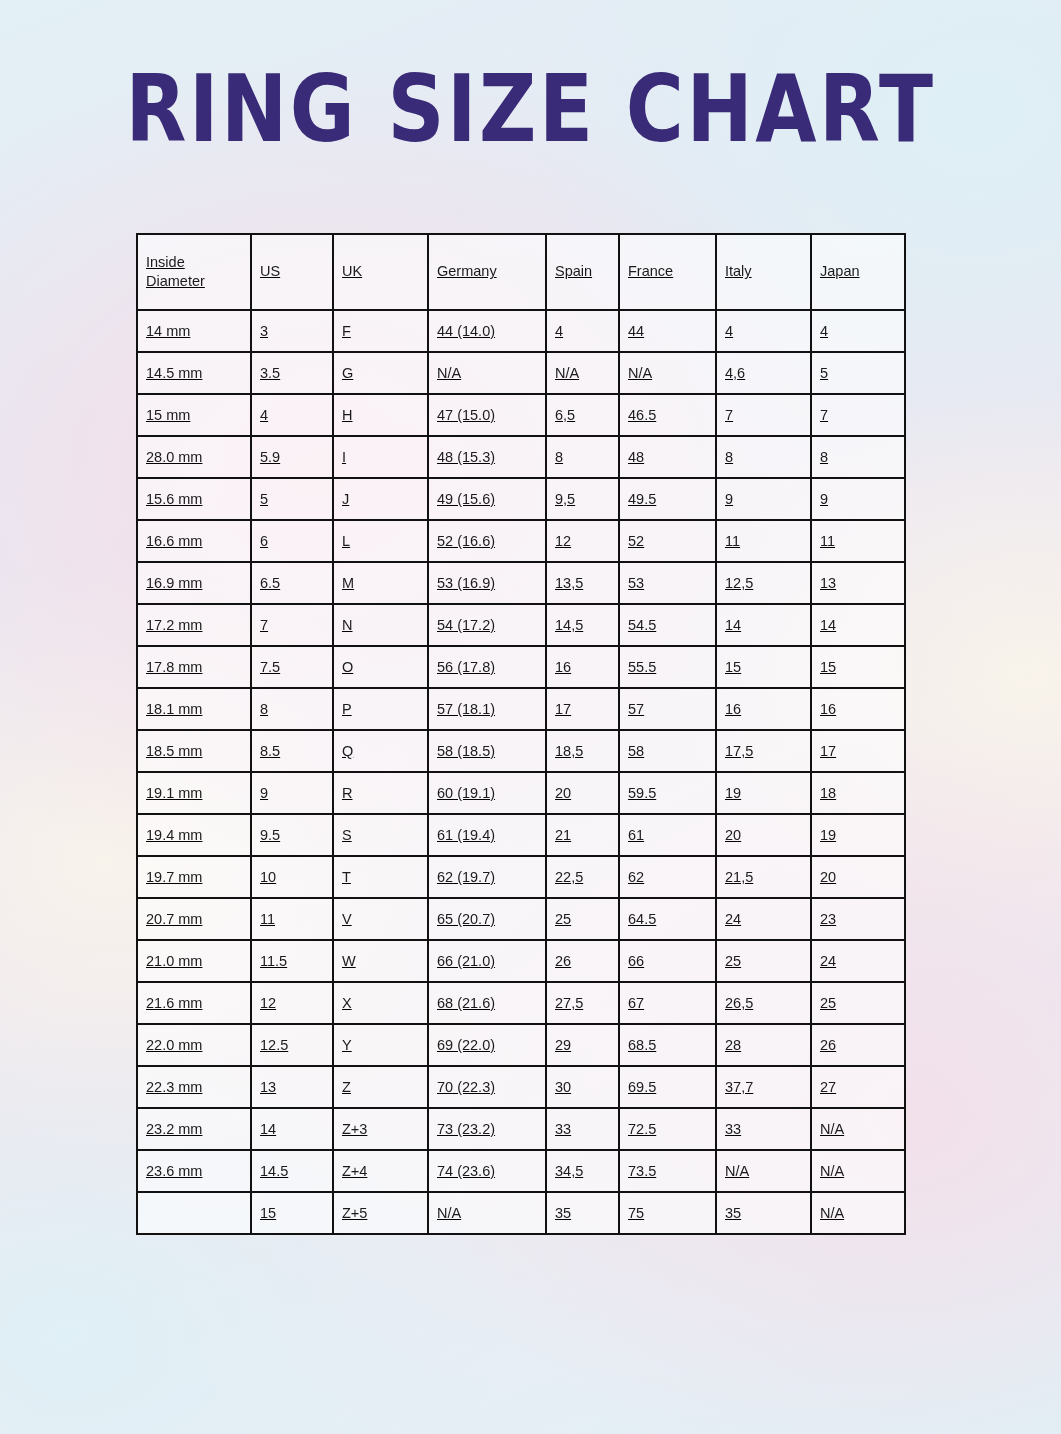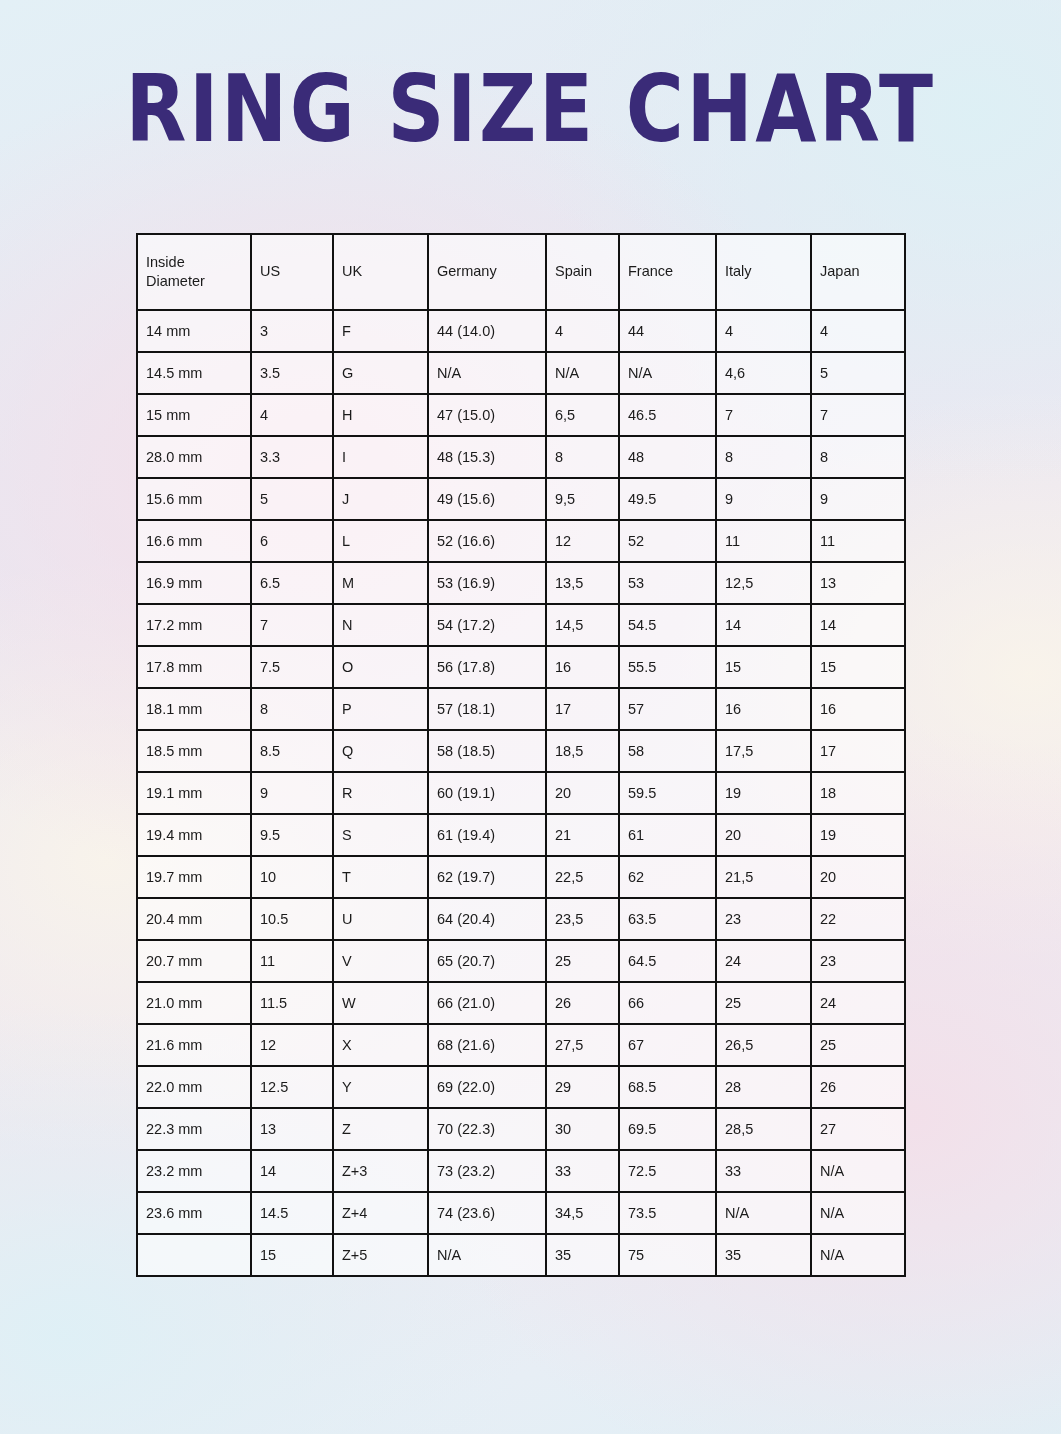--- a/index.html
+++ b/index.html
@@ -61,6 +61,7 @@
     left: 136px;
     top: 233px;
     width: 768px;
+    text-decoration: underline;
   }
   table.size-chart {
     border-collapse: collapse;

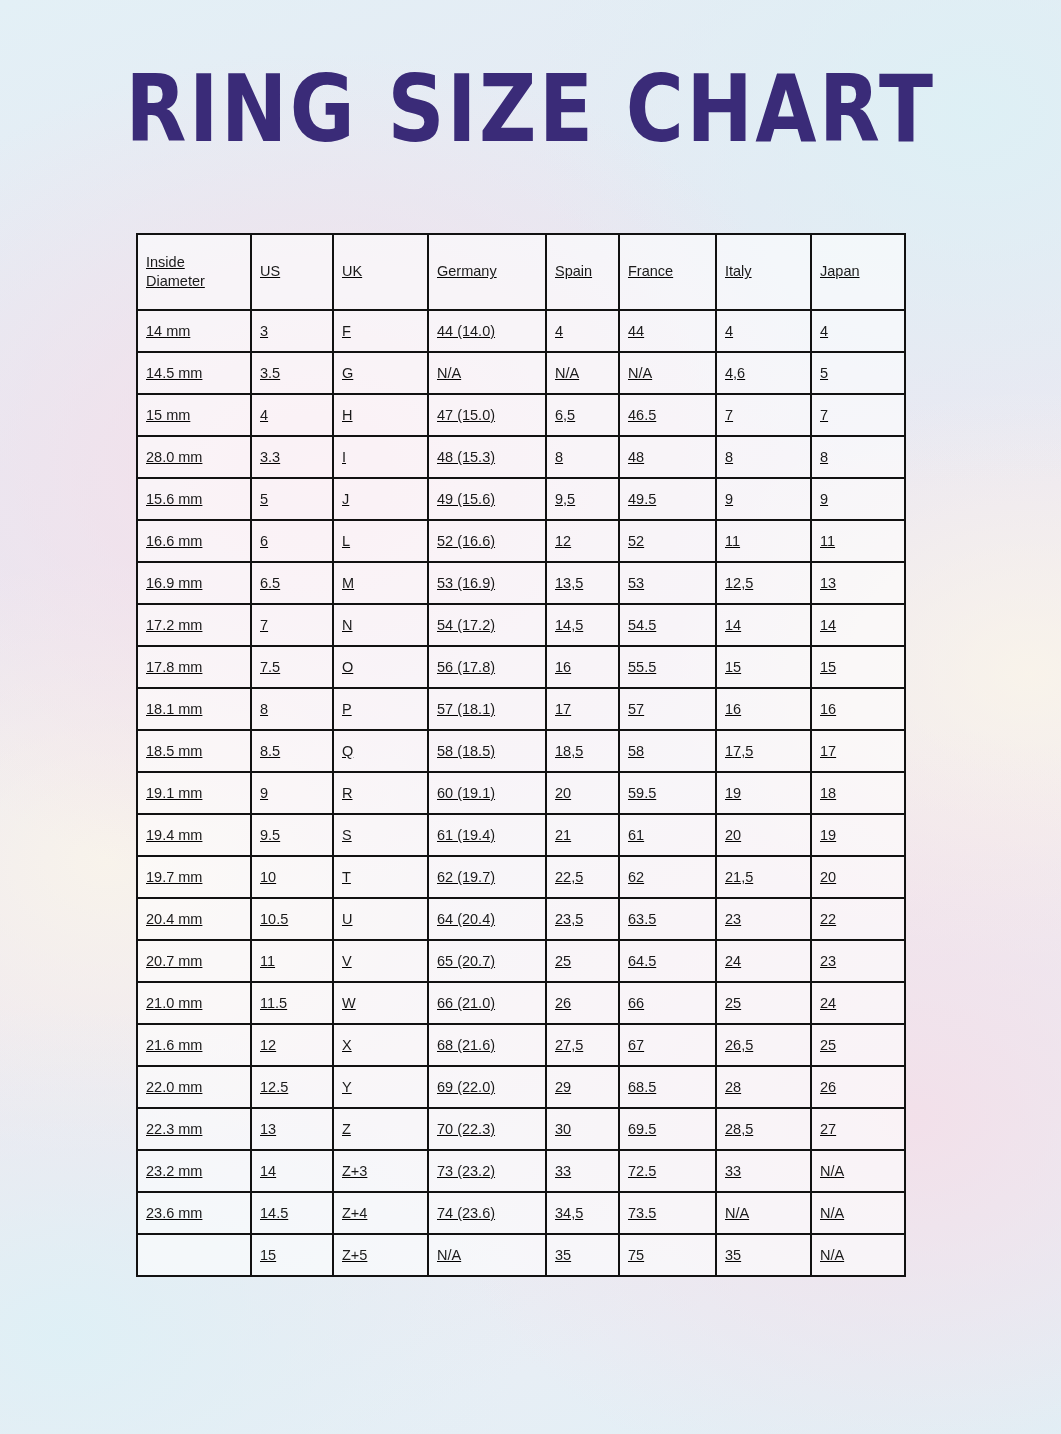--- a/index.html
+++ b/index.html
@@ -166,7 +166,7 @@
           </tr>
           <tr>
             <td>28.0 mm</td>
-            <td>3.3</td>
+            <td>5.9</td>
             <td>I</td>
             <td>48 (15.3)</td>
             <td>8</td>

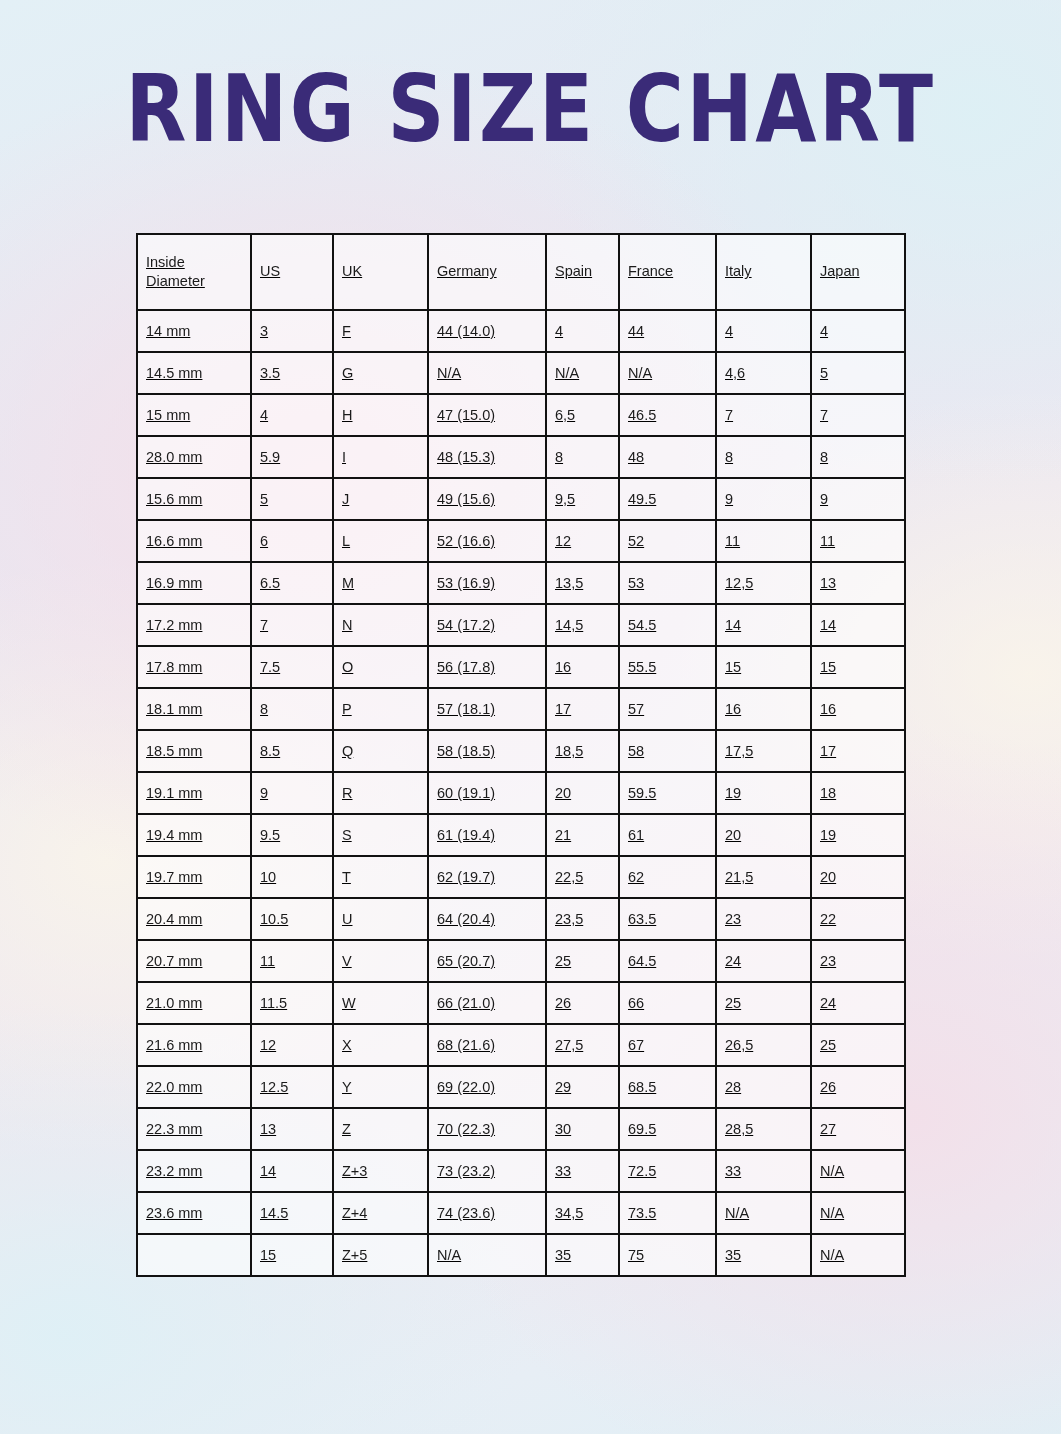--- a/index.html
+++ b/index.html
@@ -275,16 +275,6 @@
             <td>20</td>
           </tr>
           <tr>
-            <td>20.4 mm</td>
-            <td>10.5</td>
-            <td>U</td>
-            <td>64 (20.4)</td>
-            <td>23,5</td>
-            <td>63.5</td>
-            <td>23</td>
-            <td>22</td>
-          </tr>
-          <tr>
             <td>20.7 mm</td>
             <td>11</td>
             <td>V</td>

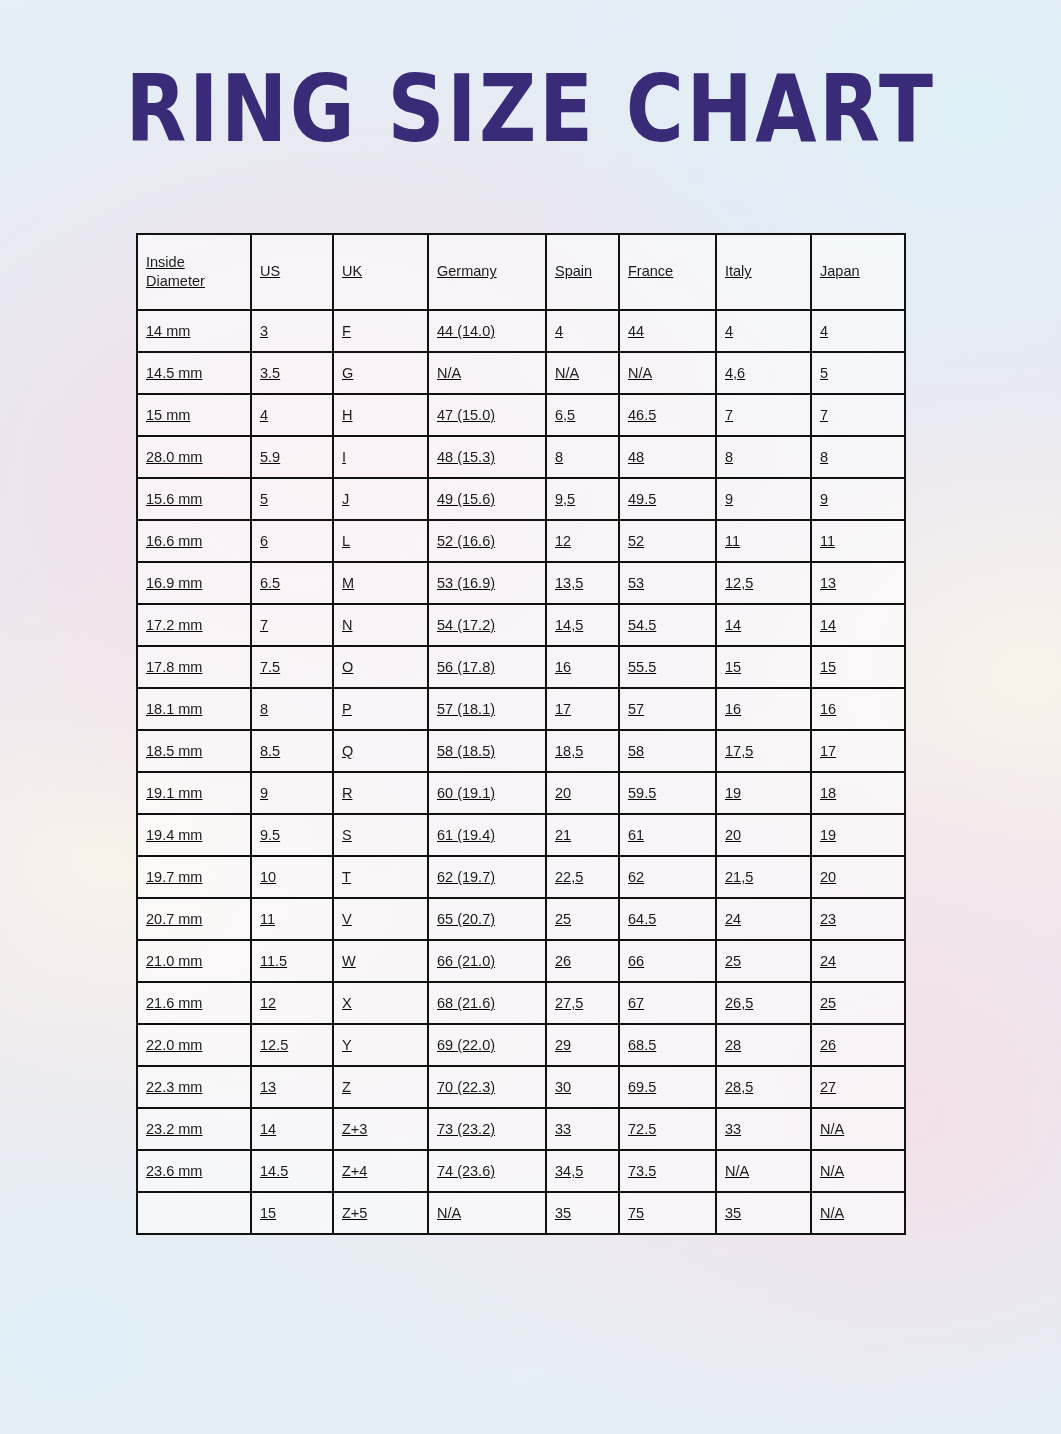--- a/index.html
+++ b/index.html
@@ -321,7 +321,7 @@
             <td>70 (22.3)</td>
             <td>30</td>
             <td>69.5</td>
-            <td>28,5</td>
+            <td>37,7</td>
             <td>27</td>
           </tr>
           <tr>

